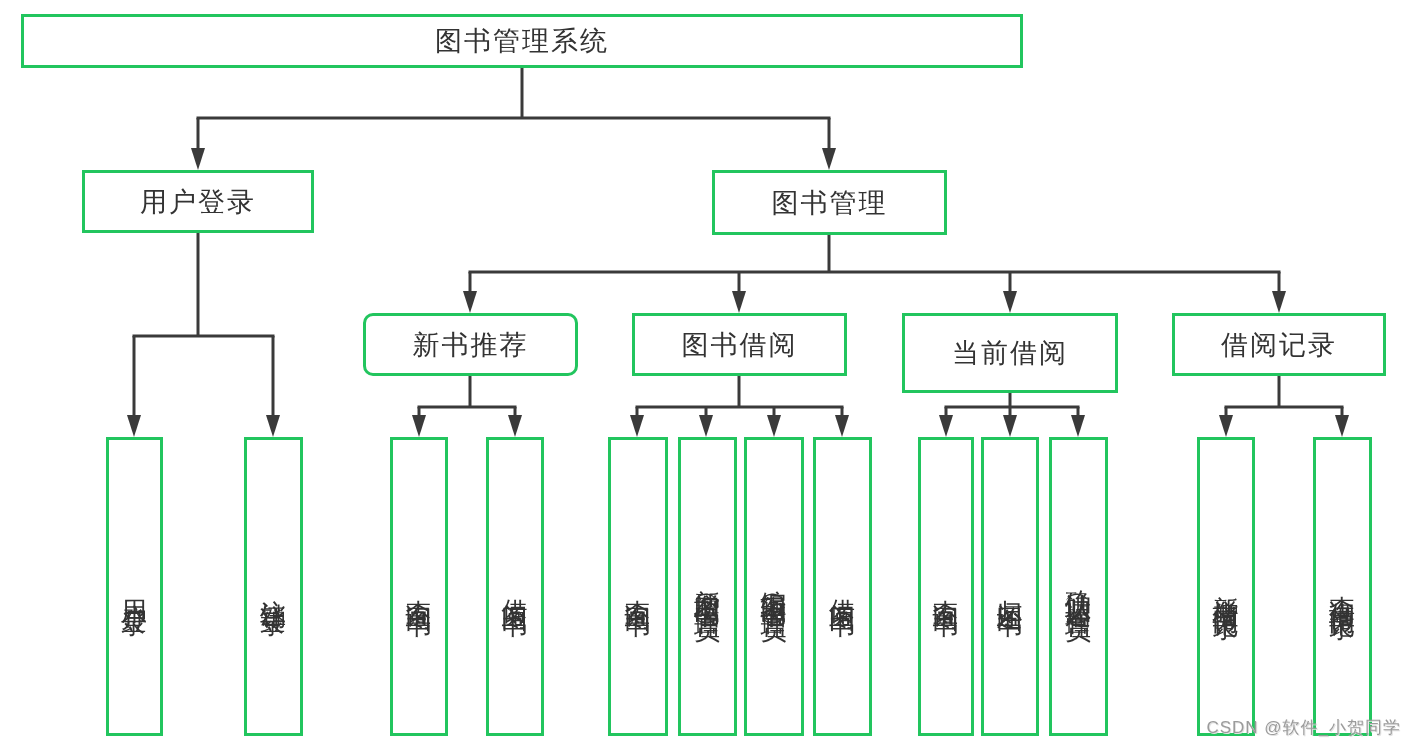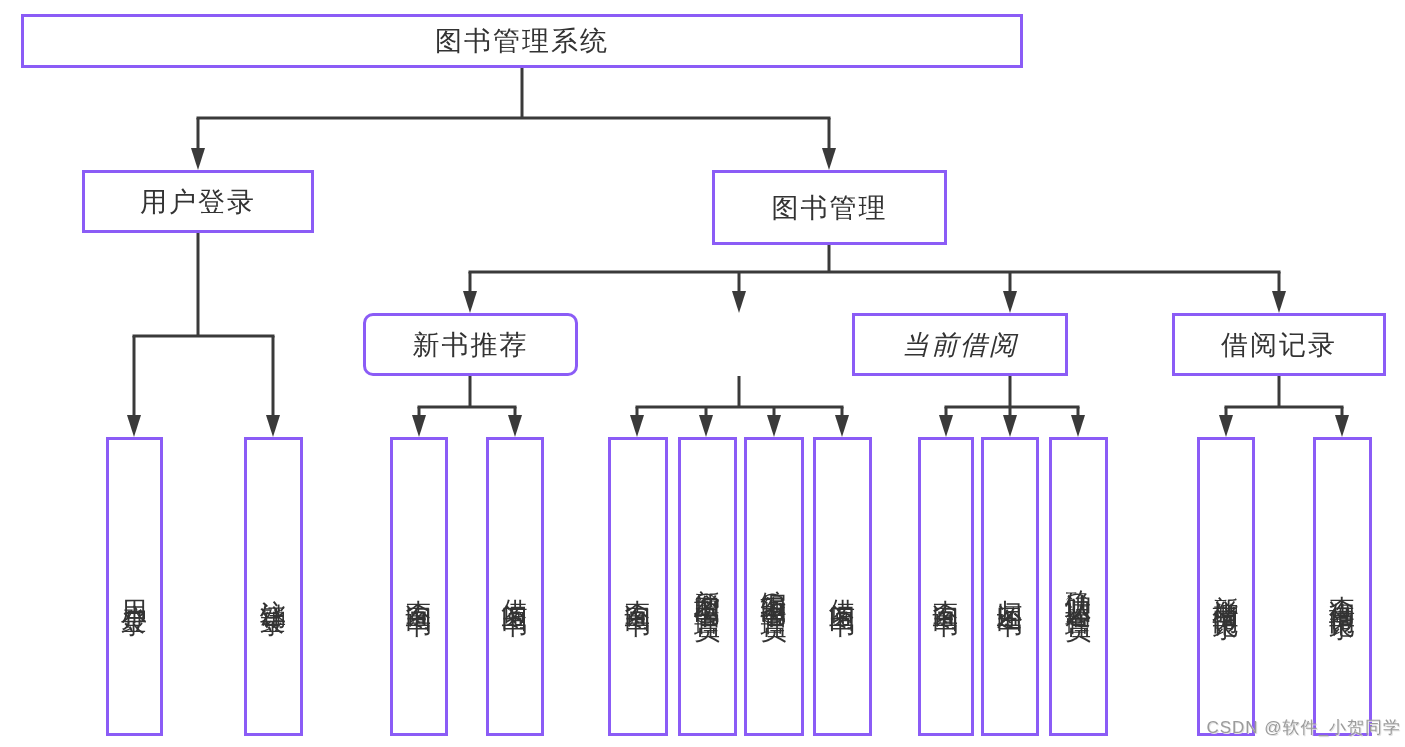--- a/index.html
+++ b/index.html
@@ -22,7 +22,7 @@
   .box {
     position: absolute;
     box-sizing: border-box;
-    border: 3px solid #8b5cf6;
+    border: 3px solid #22c55e;
     background: #ffffff;
     display: flex;
     align-items: center;

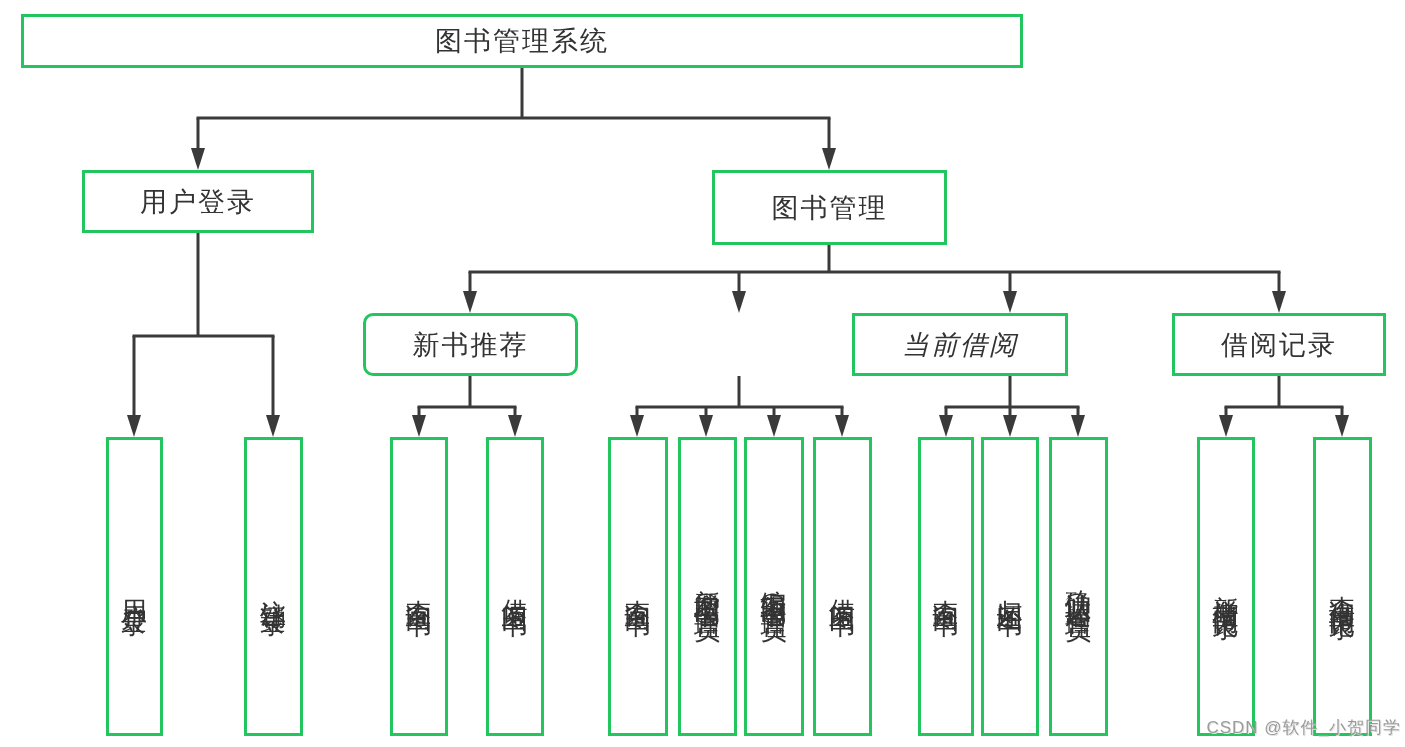--- a/index.html
+++ b/index.html
@@ -121,7 +121,7 @@
   <div class="box hbox" style="left:82px; top:170px; width:232px; height:63px;">
     <span class="label">用户登录</span>
   </div>
-  <div class="box hbox" style="left:712px; top:170px; width:235px; height:75px;">
+  <div class="box hbox" style="left:712px; top:170px; width:235px; height:65px;">
     <span class="label">图书管理</span>
   </div>
 

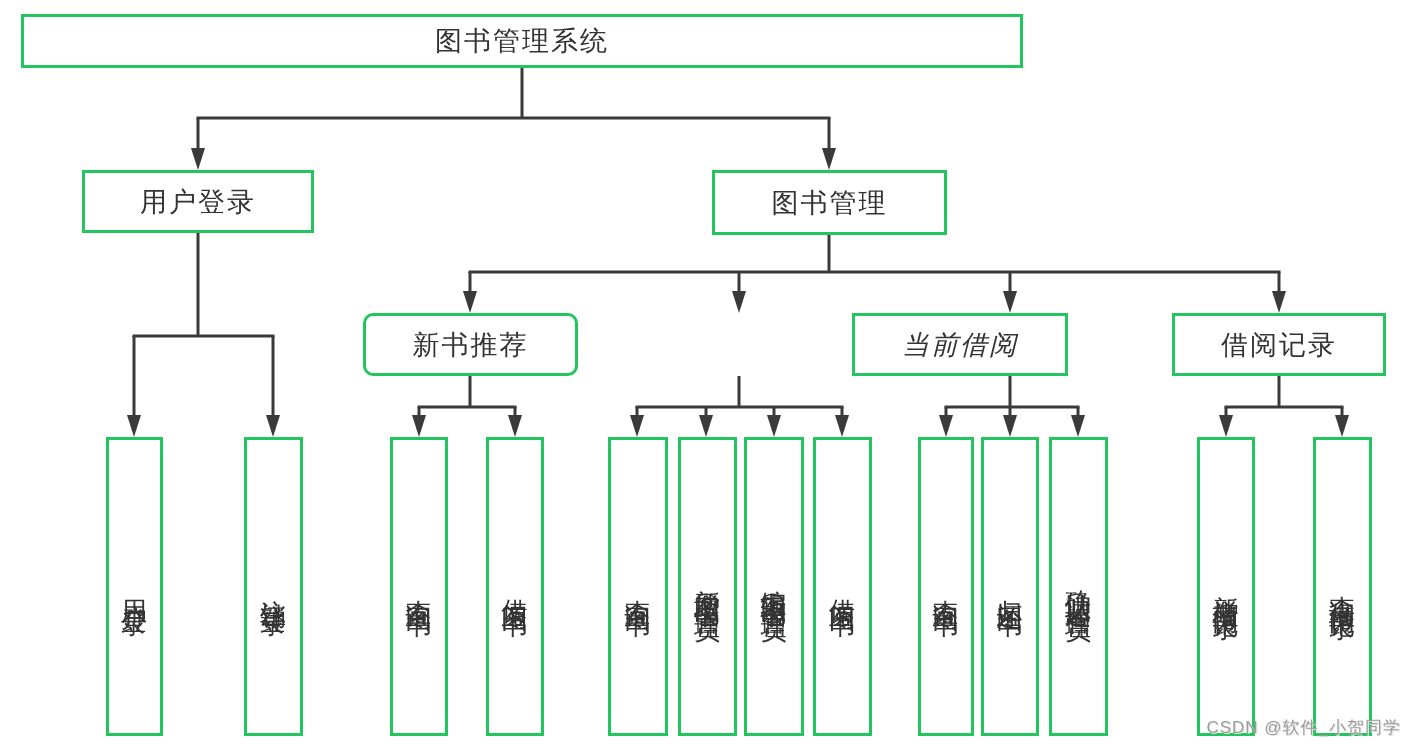--- a/index.html
+++ b/index.html
@@ -128,6 +128,9 @@
   <div class="box hbox" style="left:363px; top:313px; width:215px; height:63px;border-radius:10px;">
     <span class="label">新书推荐</span>
   </div>
+  <div class="box hbox" style="left:632px; top:313px; width:215px; height:63px;">
+    <span class="label">图书借阅</span>
+  </div>
   <div class="box hbox" style="left:852px; top:313px; width:216px; height:63px;font-style:italic;">
     <span class="label">当前借阅</span>
   </div>

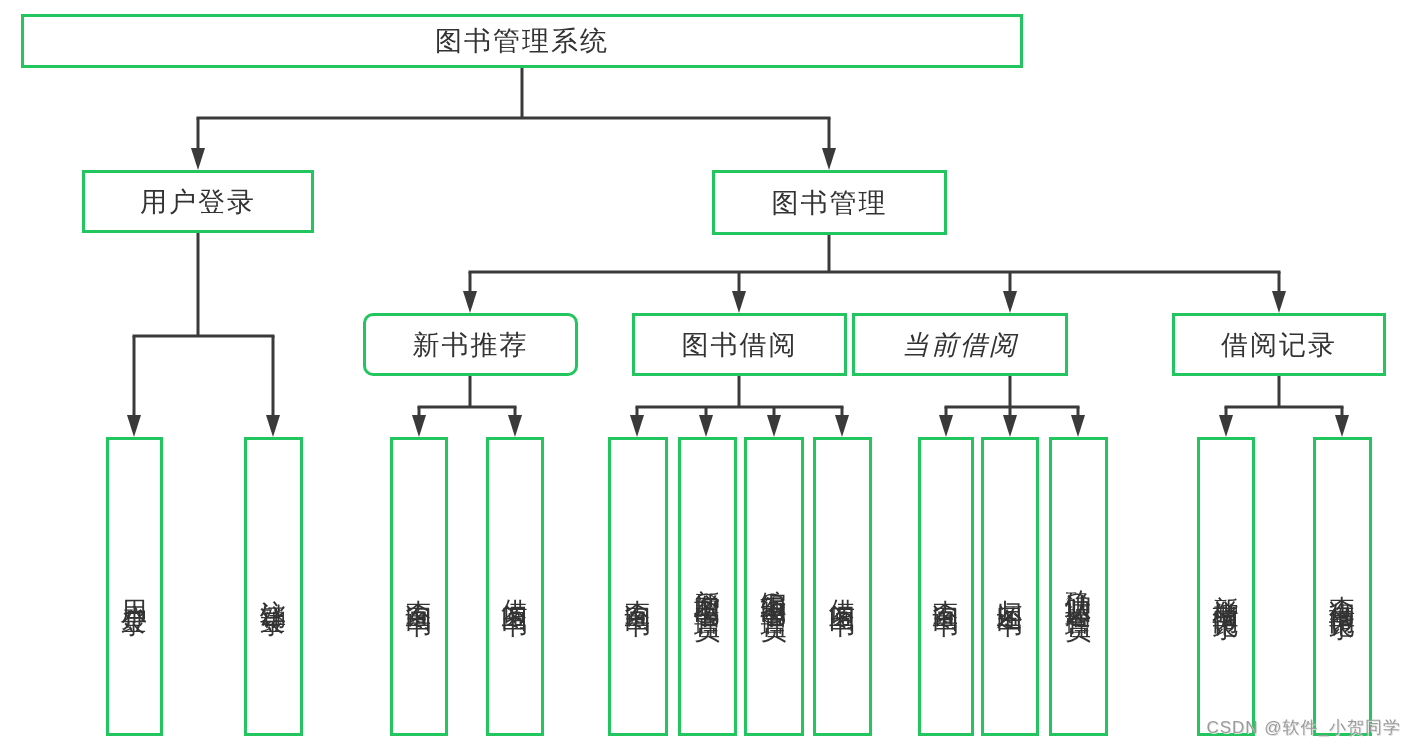--- a/index.html
+++ b/index.html
@@ -131,7 +131,7 @@
   <div class="box hbox" style="left:632px; top:313px; width:215px; height:63px;">
     <span class="label">图书借阅</span>
   </div>
-  <div class="box hbox" style="left:852px; top:313px; width:216px; height:63px;font-style:italic;">
+  <div class="box hbox" style="left:902px; top:313px; width:216px; height:80px;">
     <span class="label">当前借阅</span>
   </div>
   <div class="box hbox" style="left:1172px; top:313px; width:214px; height:63px;justify-content:center;">

